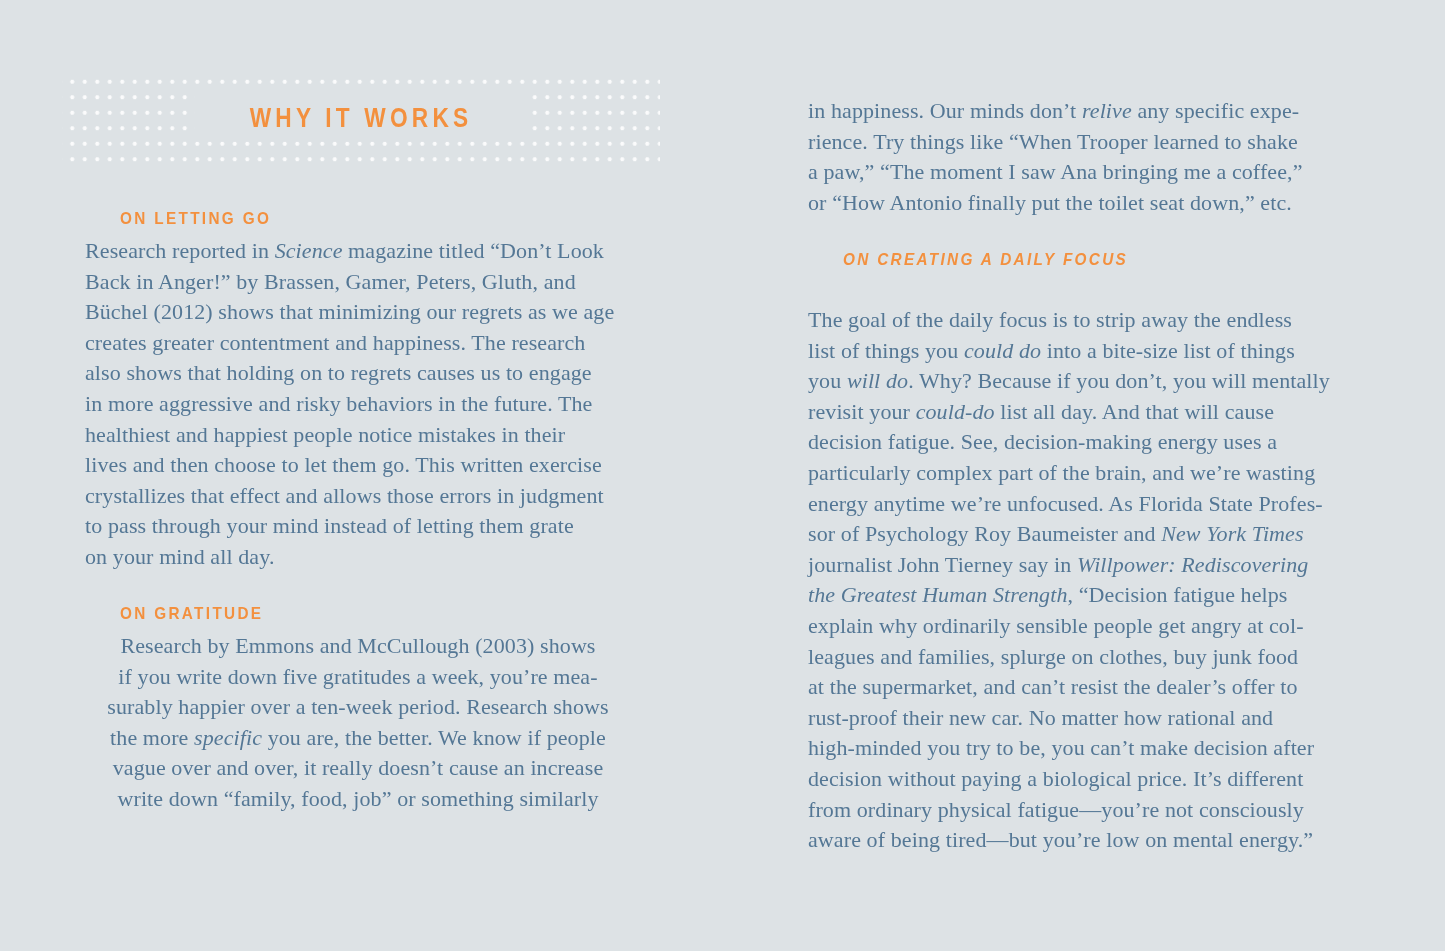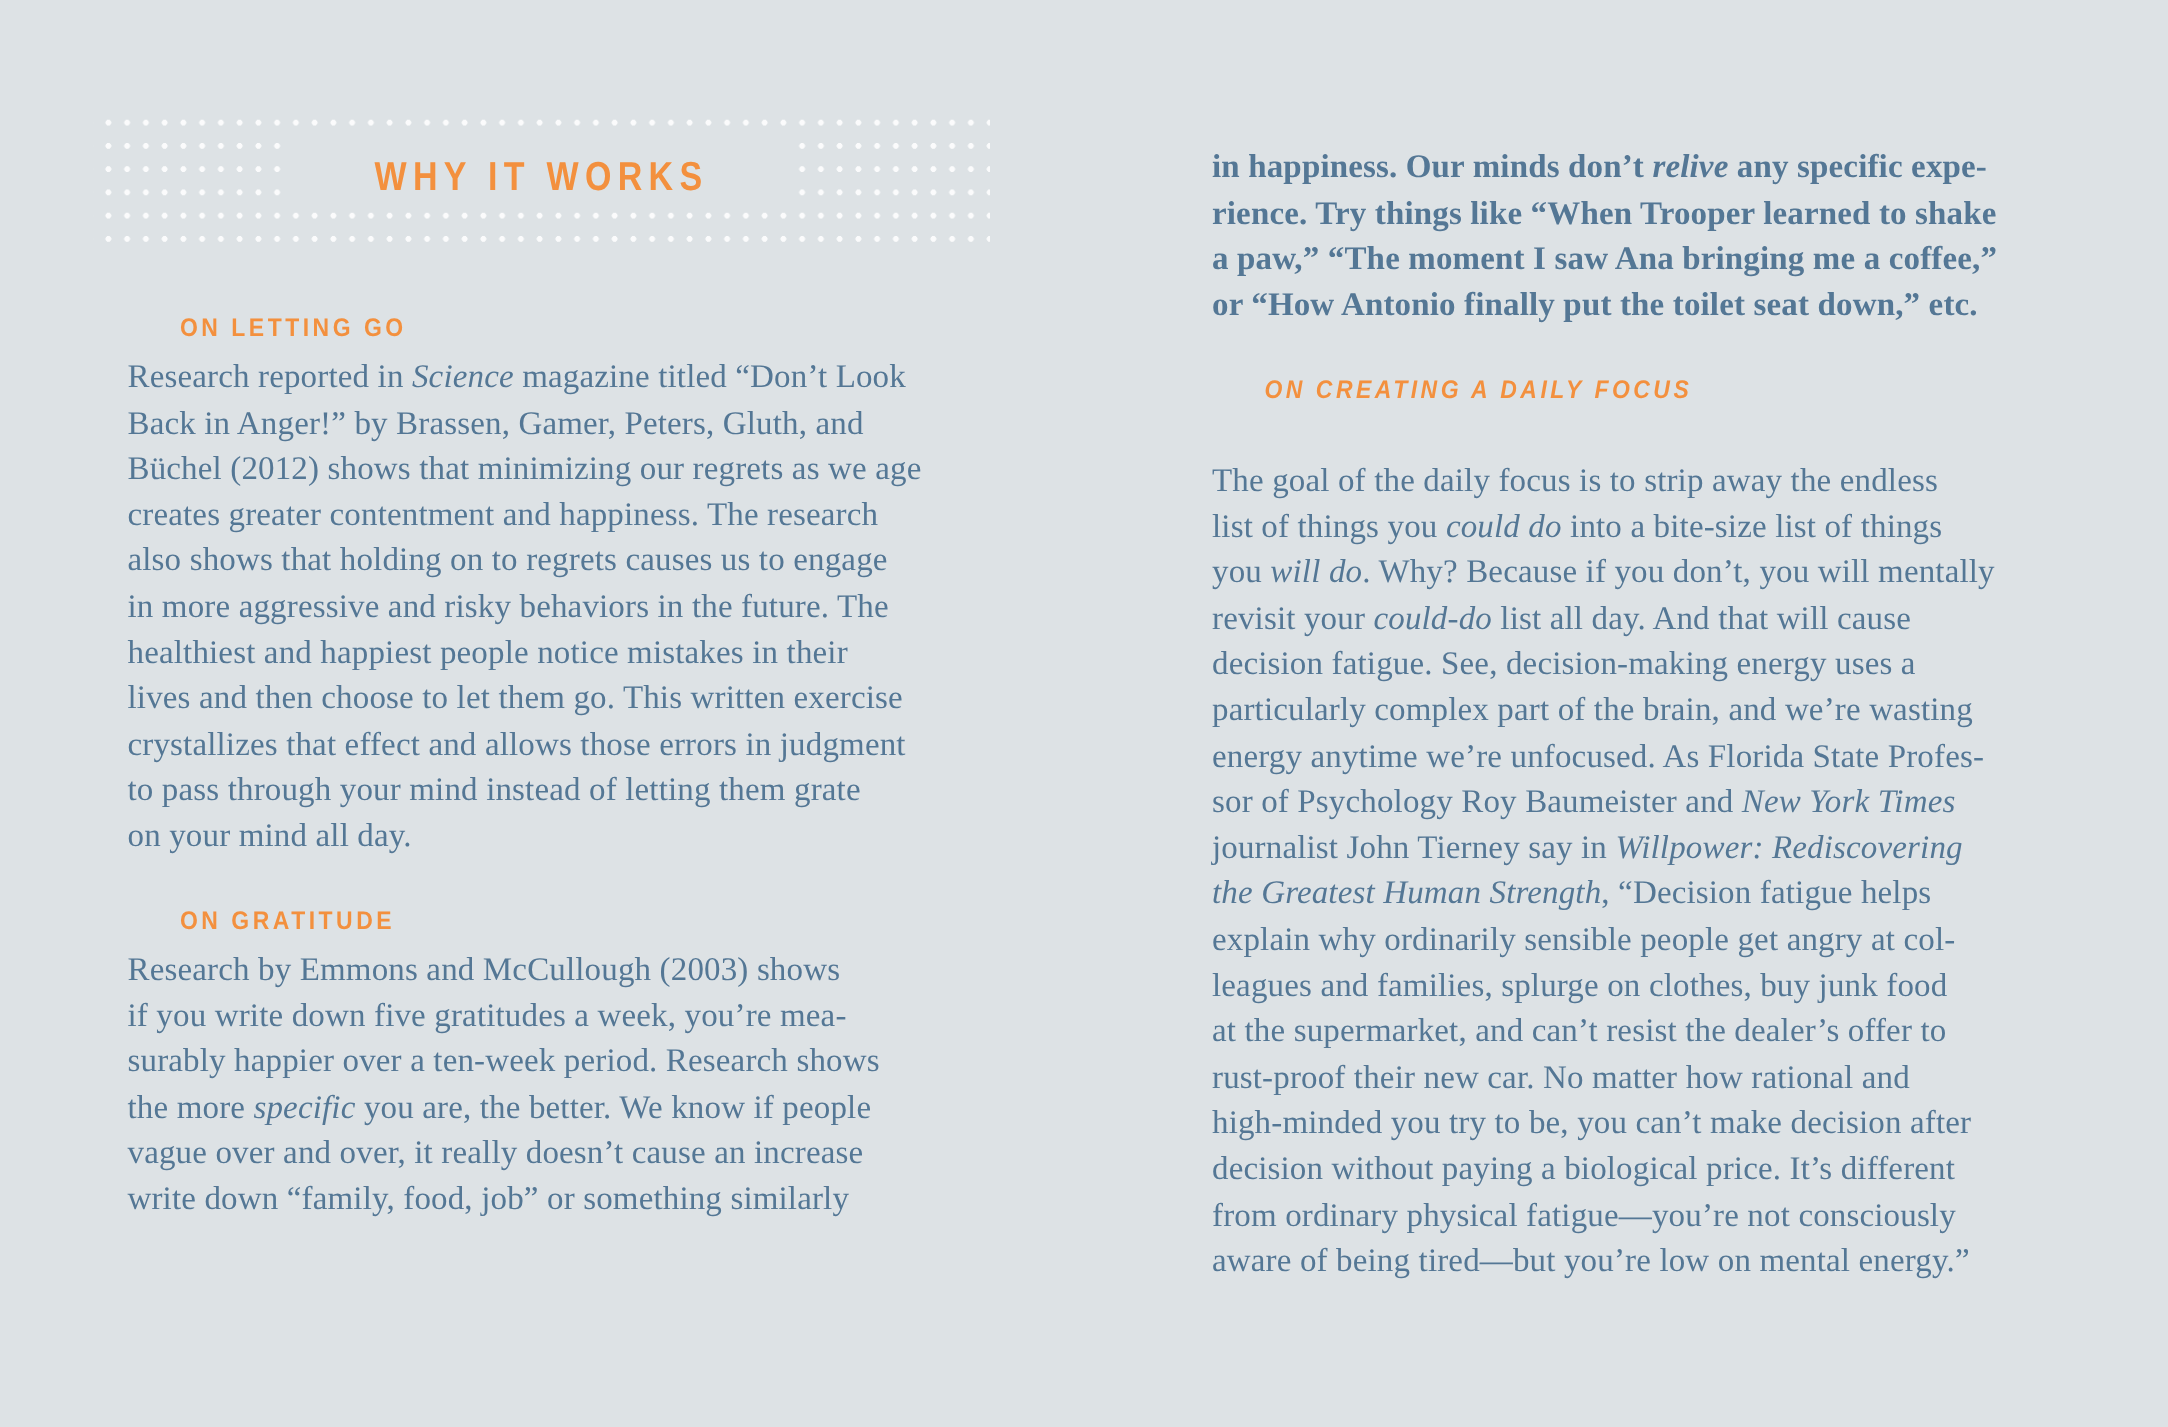--- a/index.html
+++ b/index.html
@@ -132,7 +132,7 @@
 
   <div class="page page-right">
 
-    <div class="body-block" style="left:86px; top:96px; width:580px;font-weight:bold;">
+    <div class="body-block" style="left:86px; top:96px; width:580px;">
         <div class="line"><span>in happiness. Our minds don’t </span><i>relive</i><span> any specific expe-</span></div>
         <div class="line"><span>rience. Try things like “When Trooper learned to shake</span></div>
         <div class="line"><span>a paw,” “The moment I saw Ana bringing me a coffee,”</span></div>

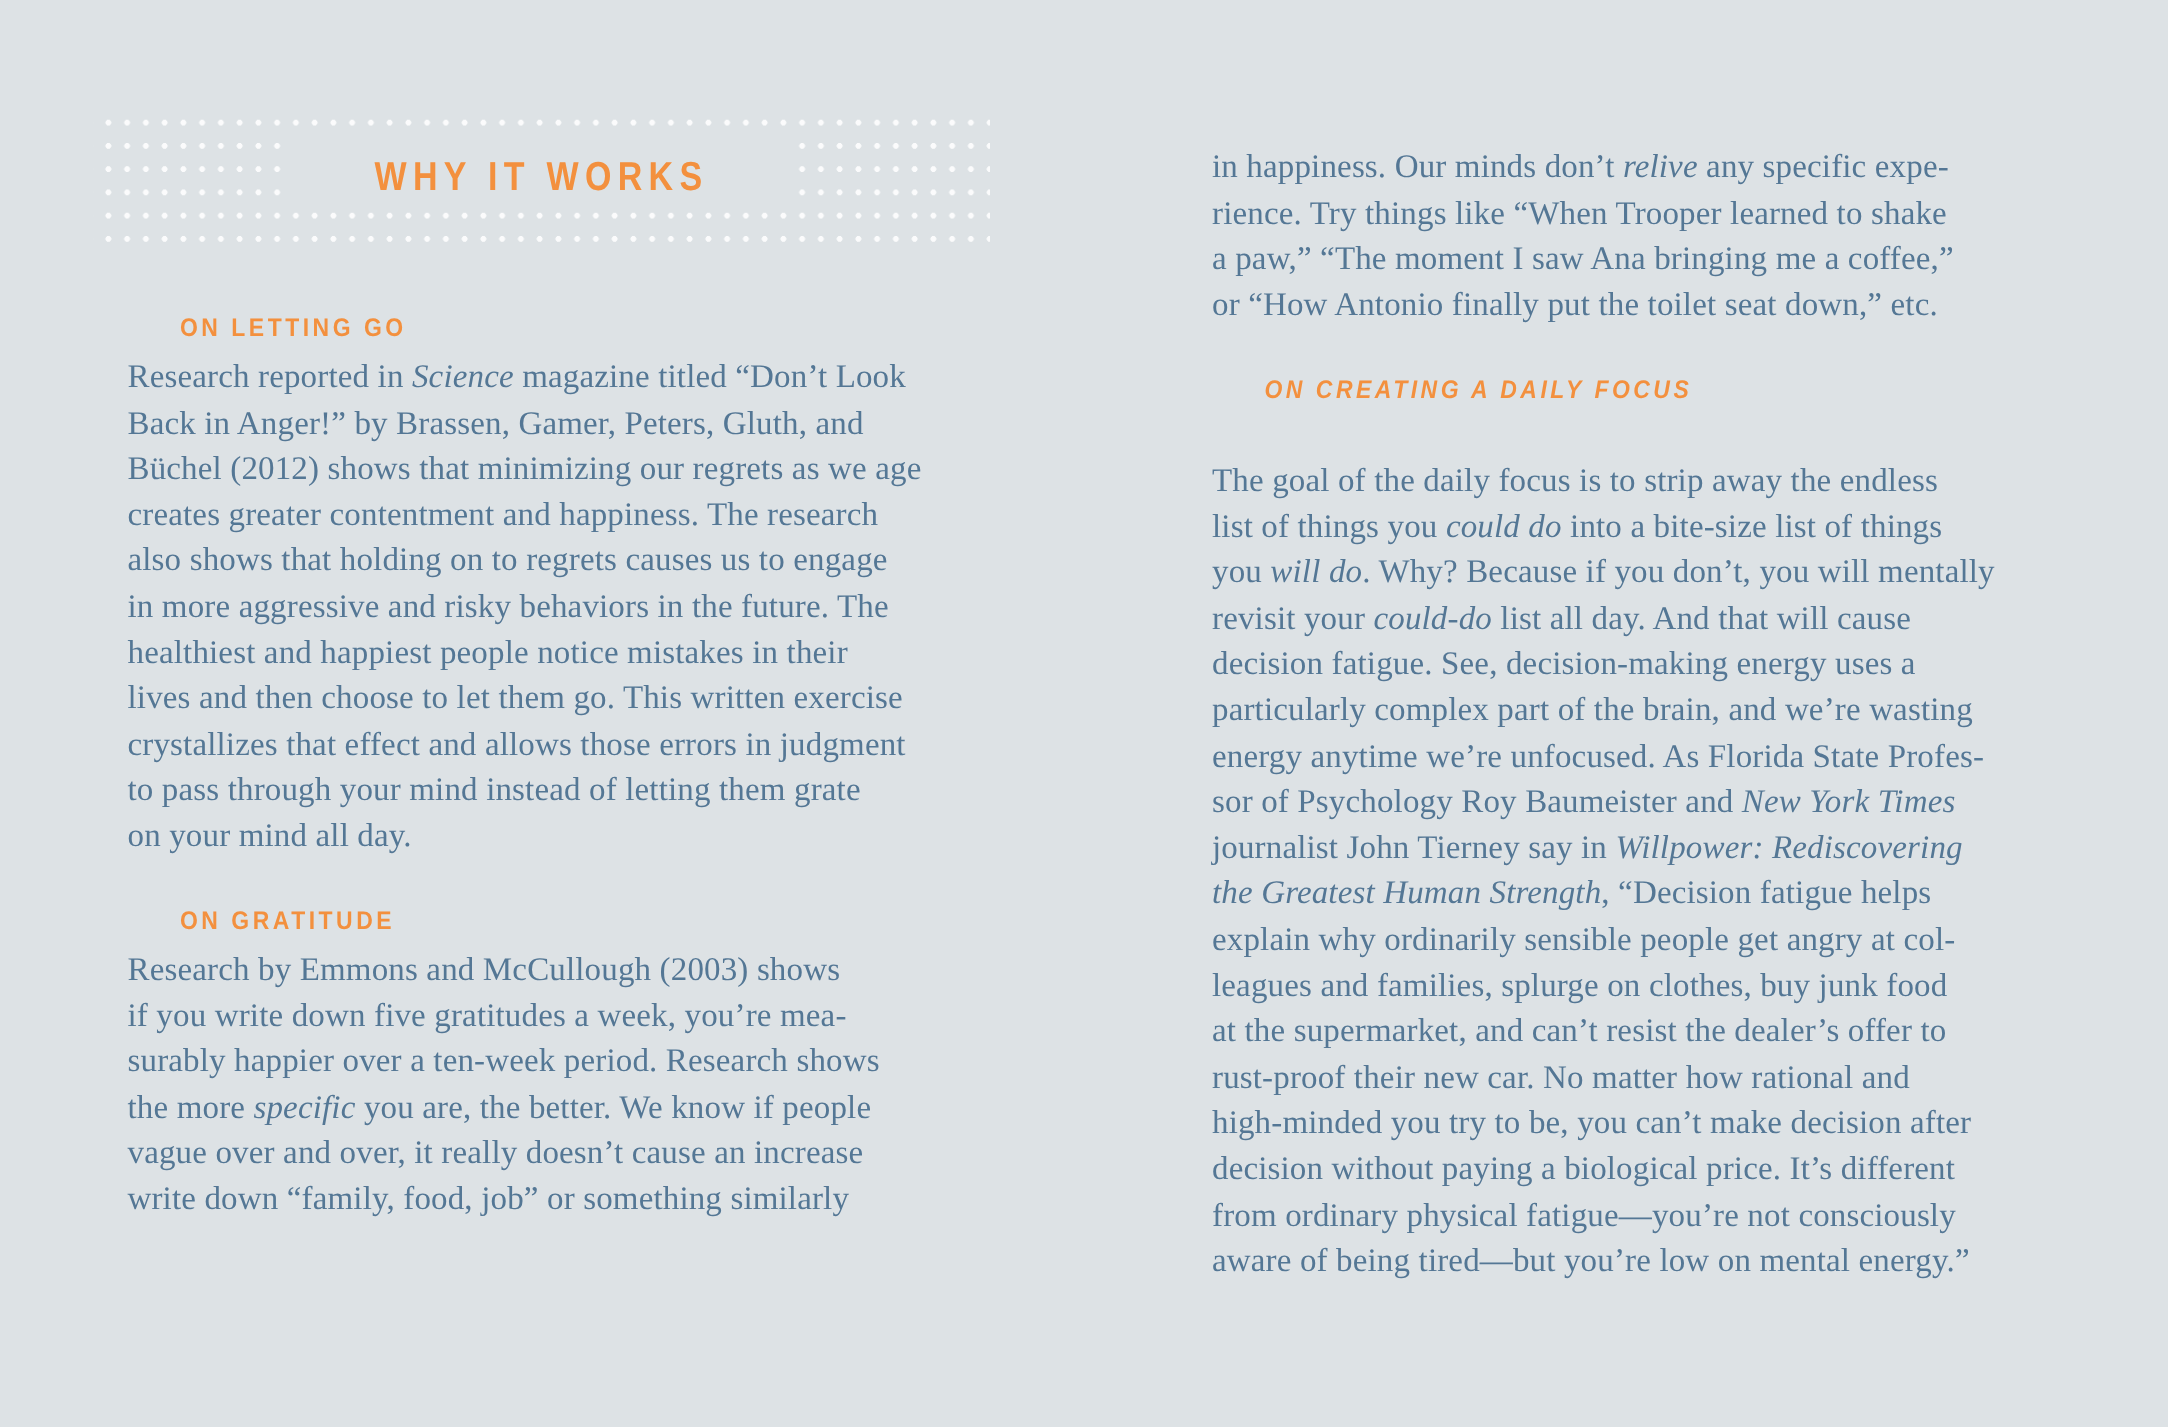--- a/index.html
+++ b/index.html
@@ -119,7 +119,7 @@
     <div class="section-heading" style="left:85px; top:604px;">
       <span class="squeeze">ON GRATITUDE</span>
     </div>
-    <div class="body-block" style="left:85px; top:631px; width:580px;">
+    <div class="body-block" style="left:68px; top:631px; width:580px;text-align:center;">
         <div class="line"><span>Research by Emmons and McCullough (2003) shows</span></div>
         <div class="line"><span>if you write down five gratitudes a week, you’re mea-</span></div>
         <div class="line"><span>surably happier over a ten-week period. Research shows</span></div>

